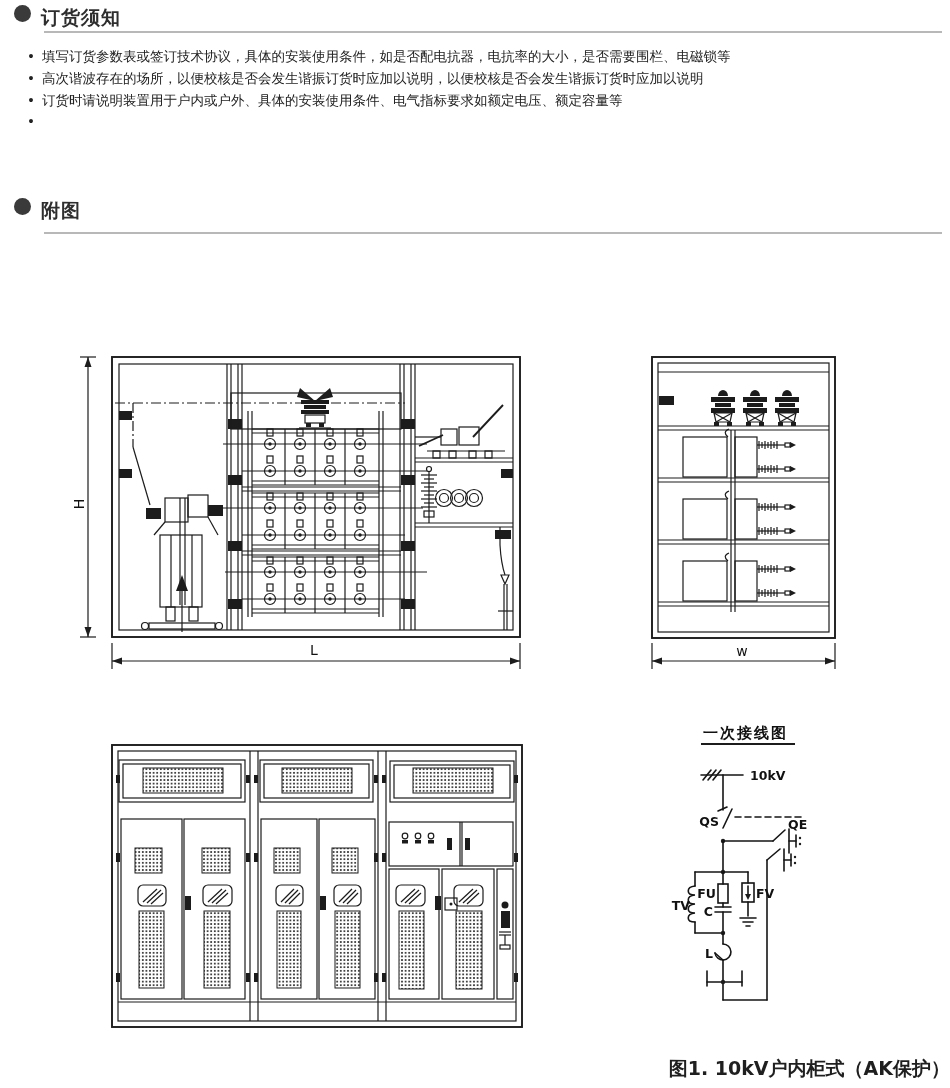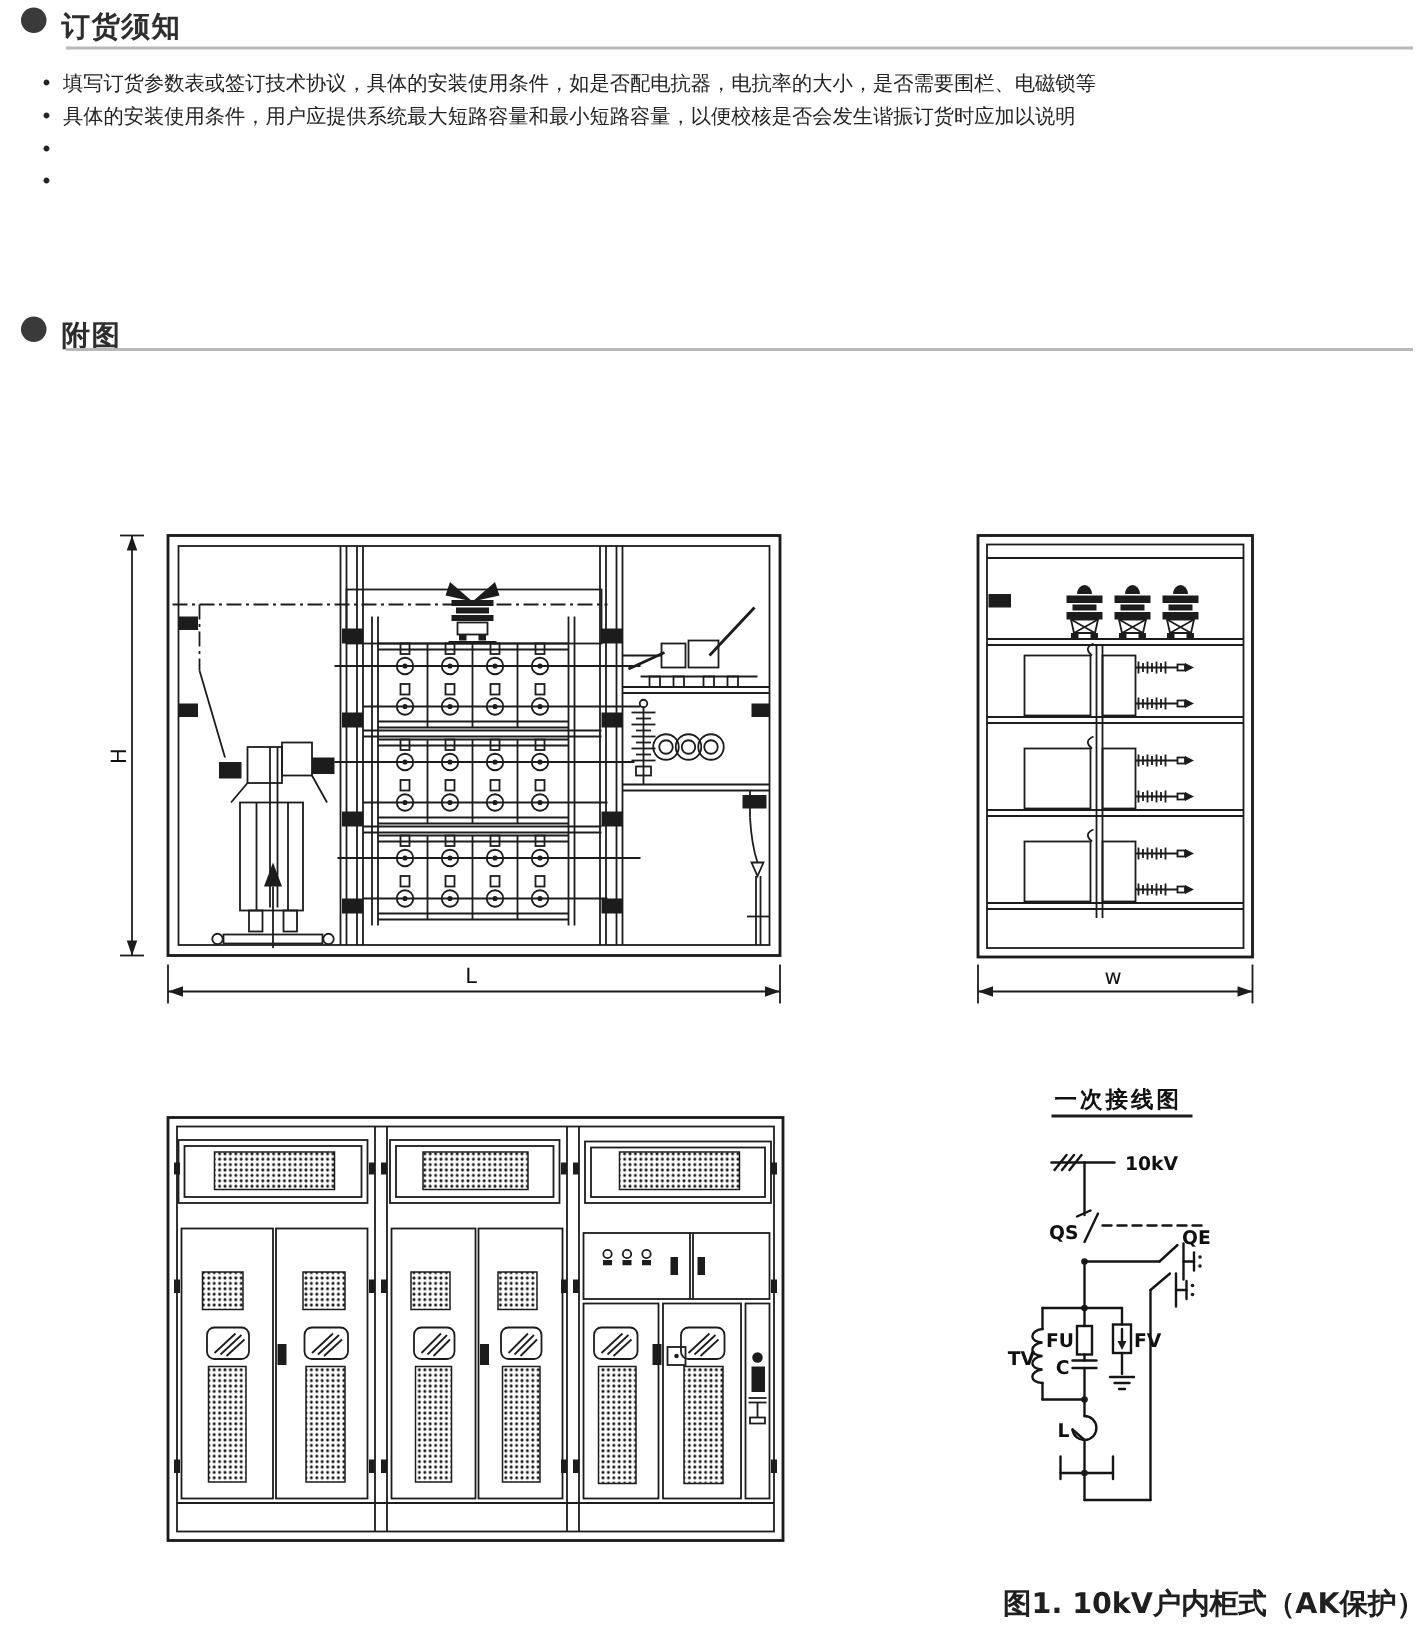--- a/index.html
+++ b/index.html
@@ -45,7 +45,7 @@
       </li>
     <li>
         <span class="mk">•</span>
-        <span>具体的安装使用条件，用户应提供系统最大短路容量和最小短路容量，以便校核是否会发生谐振订货时应加以说明</span>
+        <span>高次谐波存在的场所，以便校核是否会发生谐振订货时应加以说明，以便校核是否会发生谐振订货时应加以说明</span>
       </li>
     <li>
         <span class="mk">•</span>

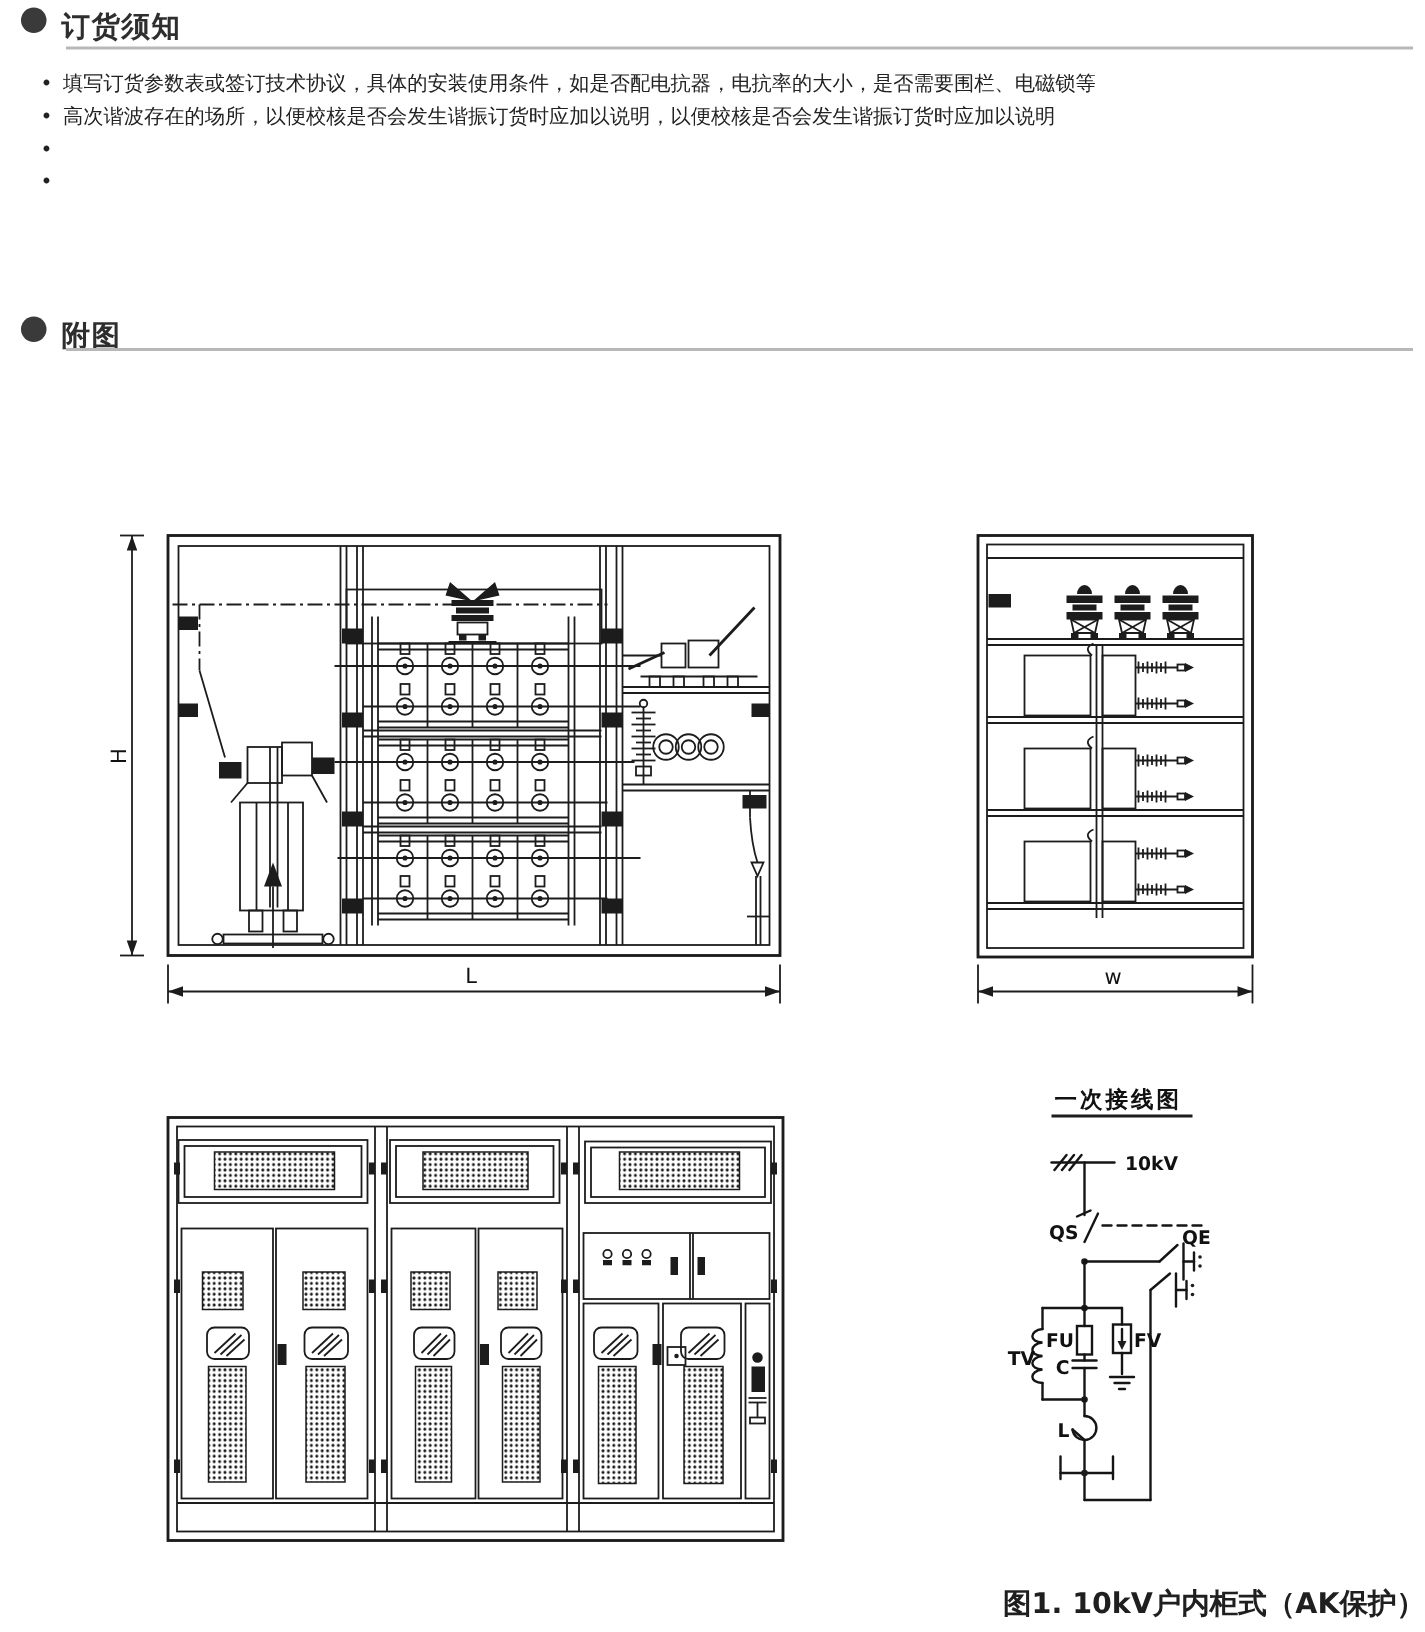--- a/index.html
+++ b/index.html
@@ -49,6 +49,7 @@
       </li>
     <li>
         <span class="mk">•</span>
+        <span>订货时请说明装置用于户内或户外、具体的安装使用条件、电气指标要求如额定电压、额定容量等</span>
       </li>
     <li>
         <span class="mk">•</span>

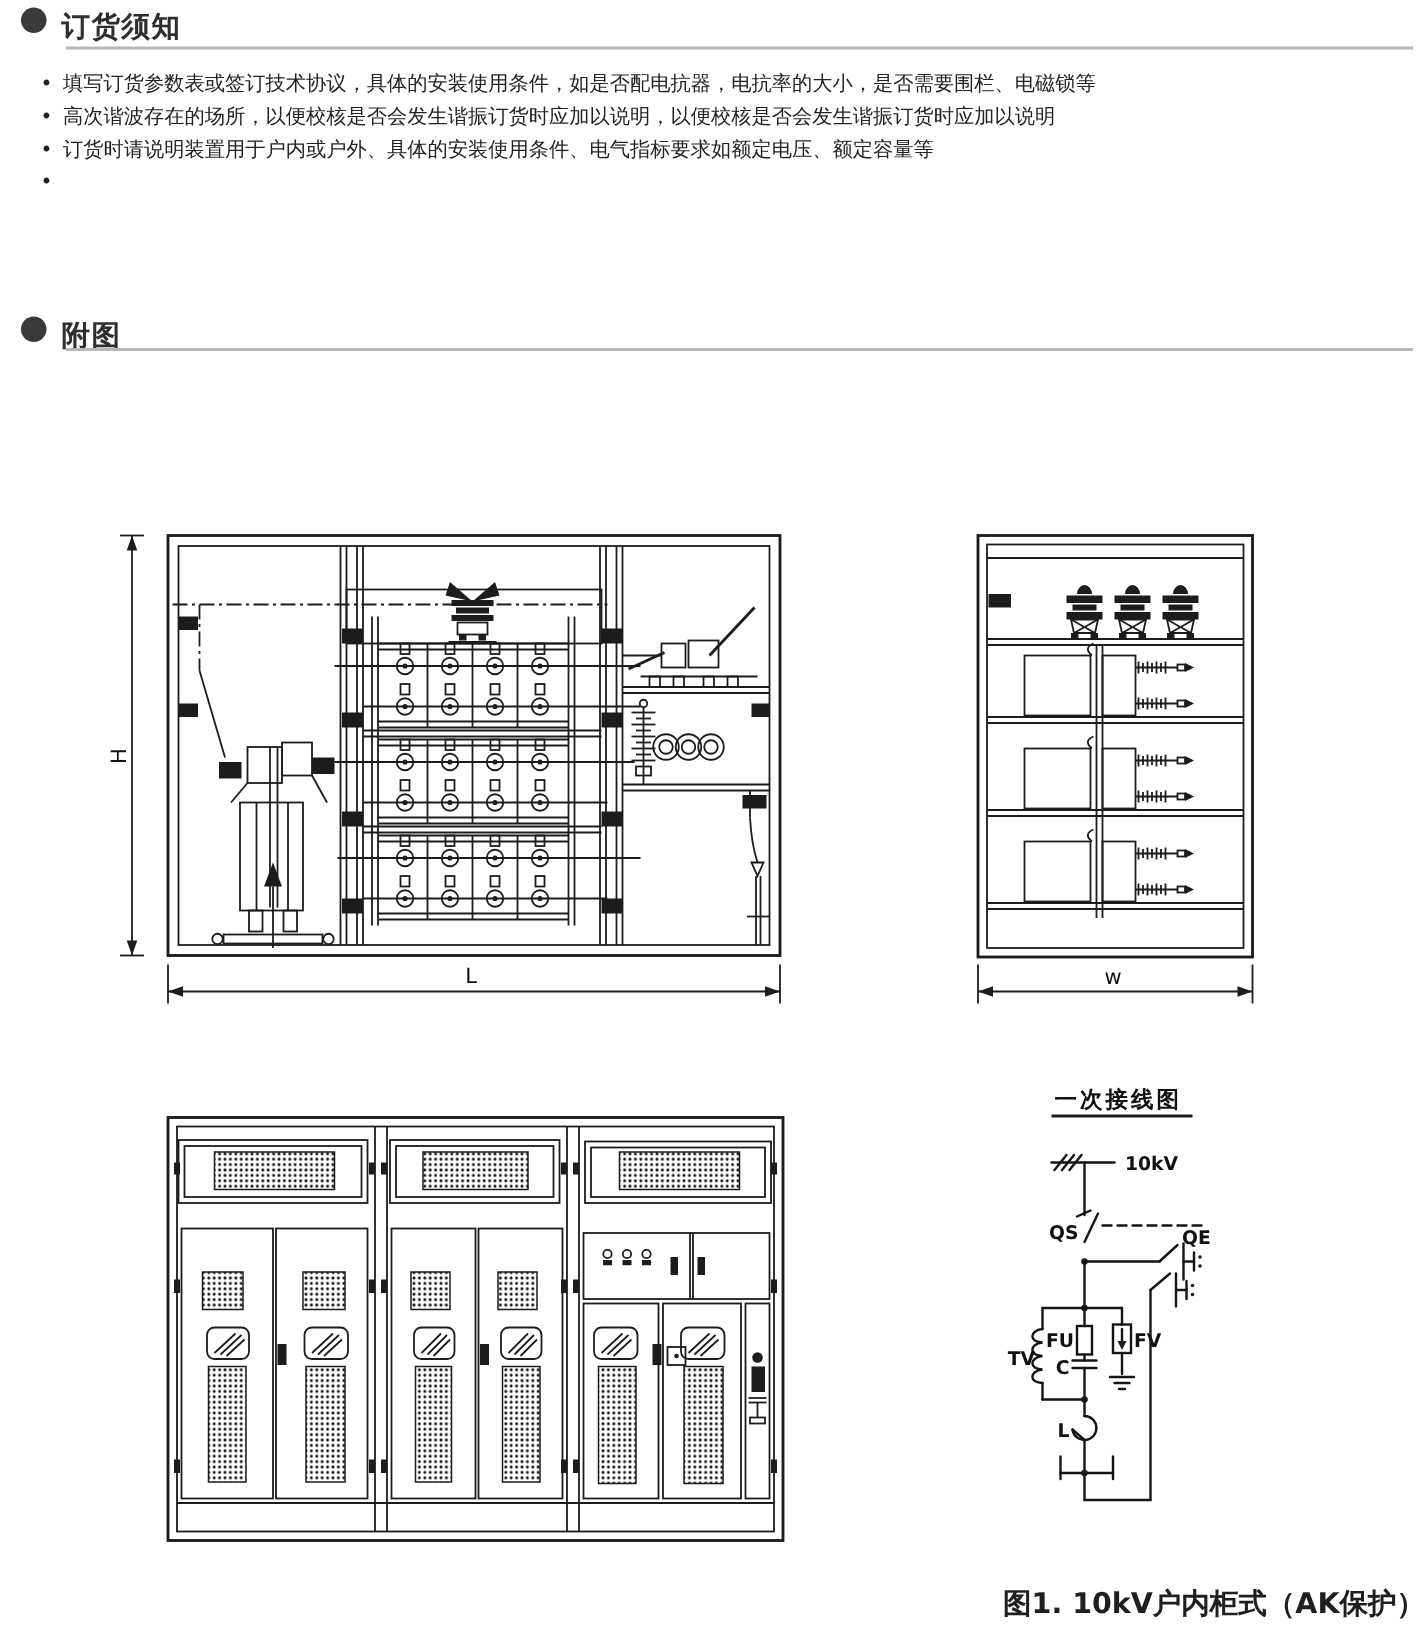--- a/index.html
+++ b/index.html
@@ -56,7 +56,7 @@
       </li>
   </ul>
 
-  <div class="sec-head" style="top:211px">
+  <div class="sec-head" style="top:198px">
     <span class="dot"></span>
     <span>附图</span>
   </div>

